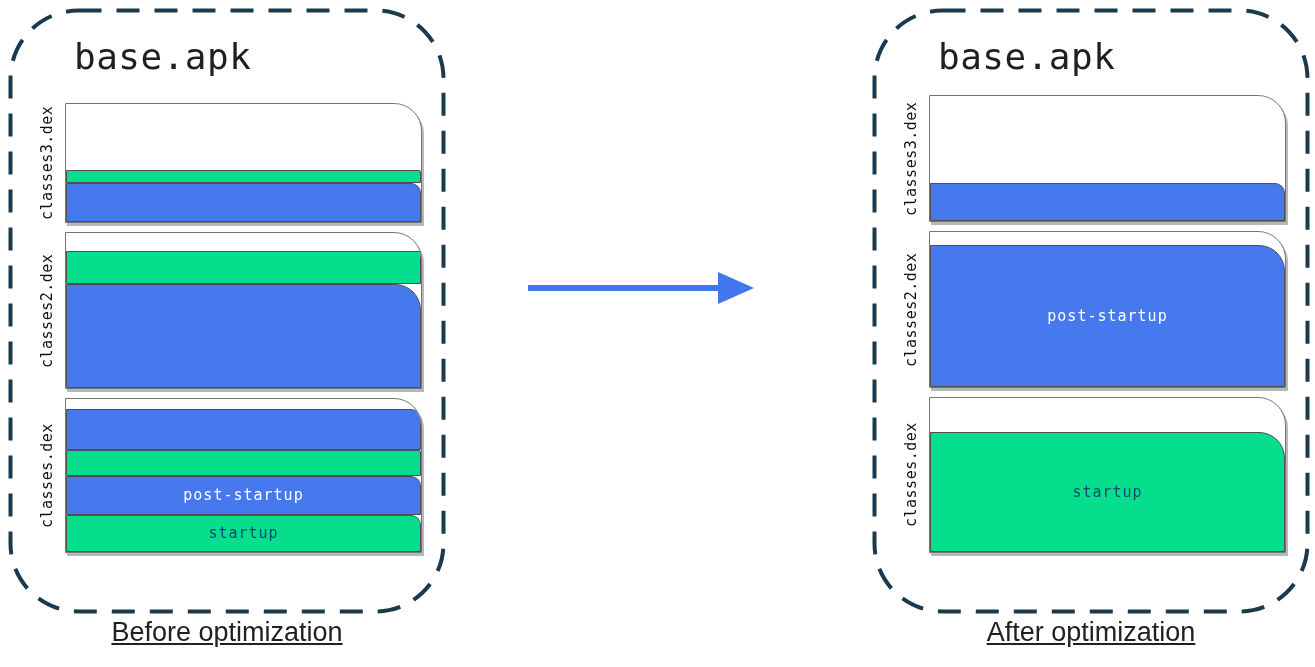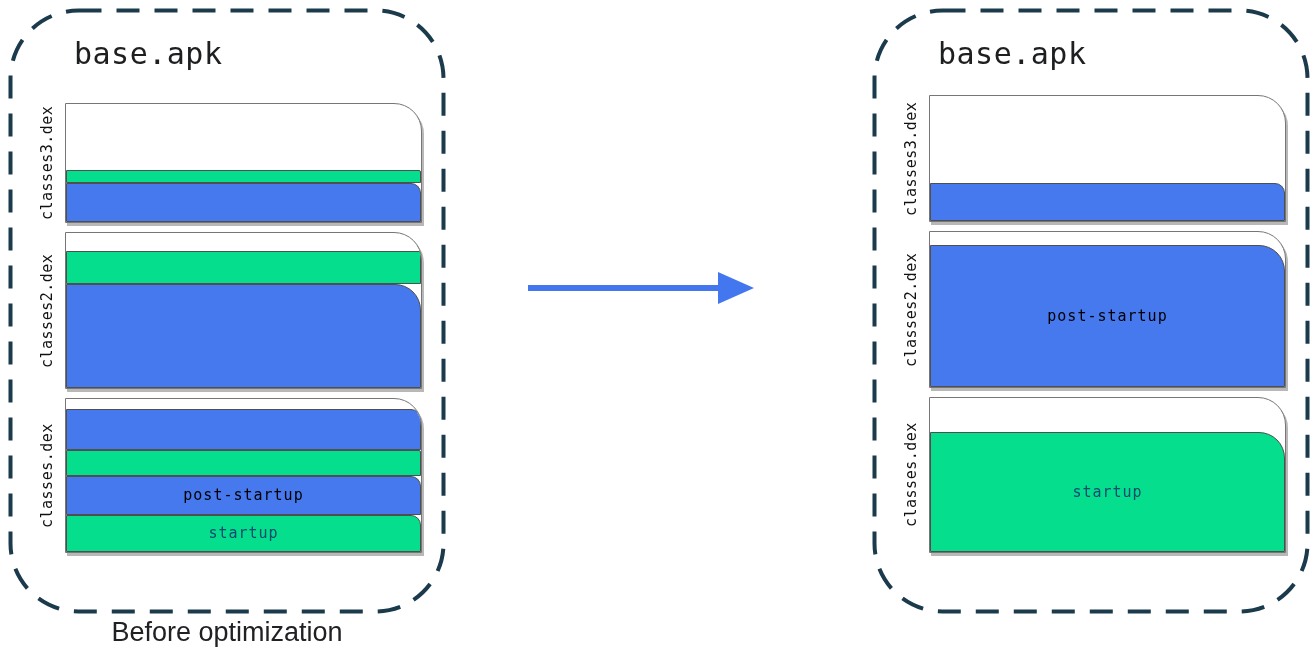--- a/index.html
+++ b/index.html
@@ -36,7 +36,7 @@
     left: 66px;
     top: 28px;
     margin: 0;
-    font-size: 30px;
+    font-size: 36px;
     font-weight: 500;
     letter-spacing: 0.5px;
     color: #1d1f21;

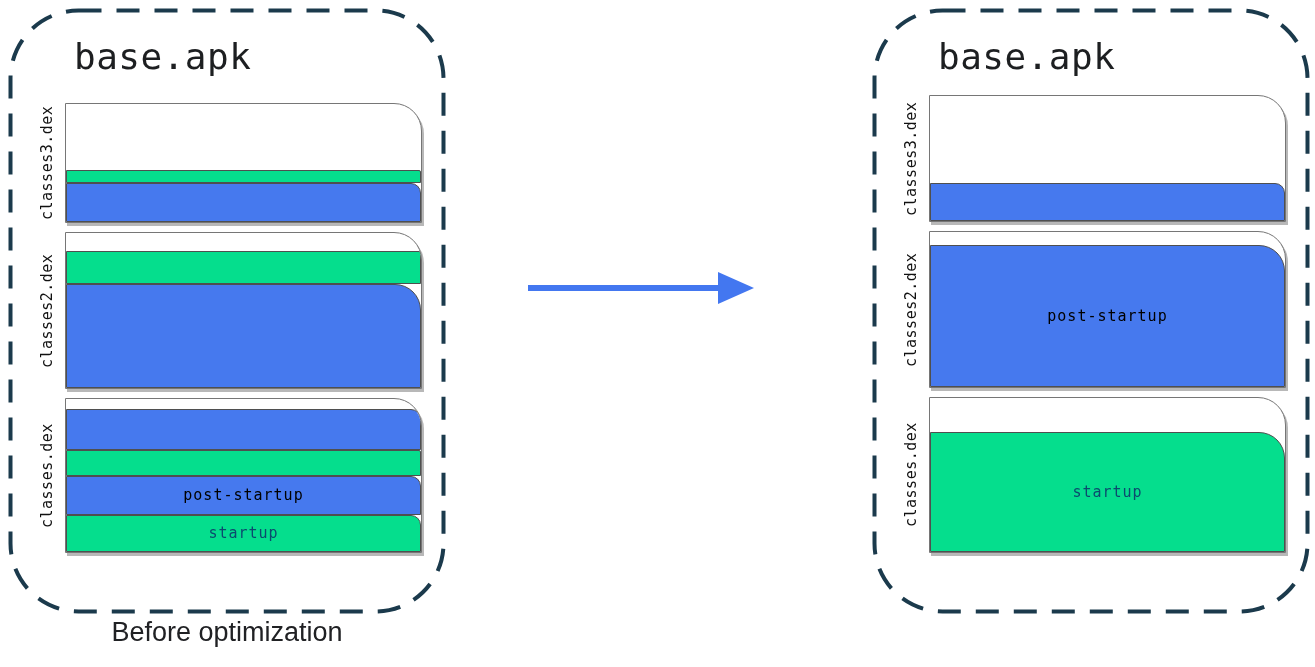--- a/index.html
+++ b/index.html
@@ -100,7 +100,7 @@
     letter-spacing: 1px;
     line-height: 1;
   }
-  .band-blue  .band-label { color: #000000; }
+  .band-blue  .band-label { color: #ffffff; }
   .band-green .band-label { color: #0c4a6e; }
 
   .arrow-svg {

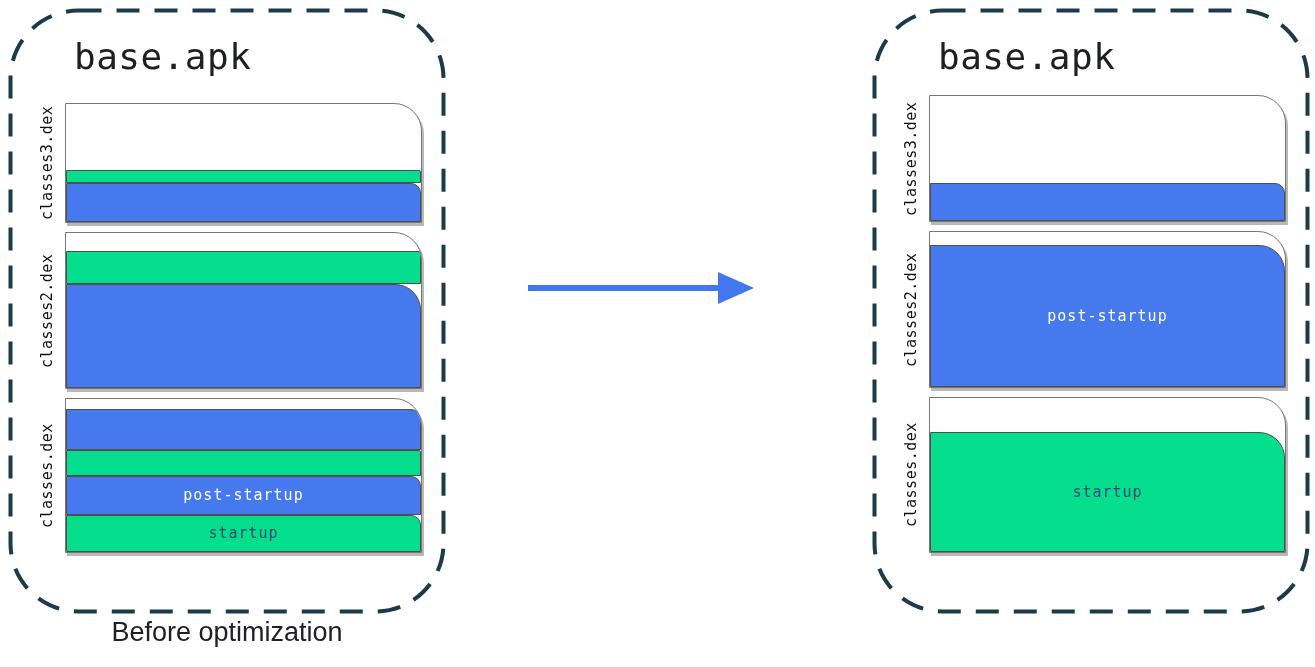--- a/index.html
+++ b/index.html
@@ -118,6 +118,7 @@
     font-family: "Liberation Sans", "DejaVu Sans", sans-serif;
     font-size: 27px;
     color: #202124;
+    text-decoration: underline;
   }
   .caption-before { left: 8px; }
   .caption-after  { left: 872px; }

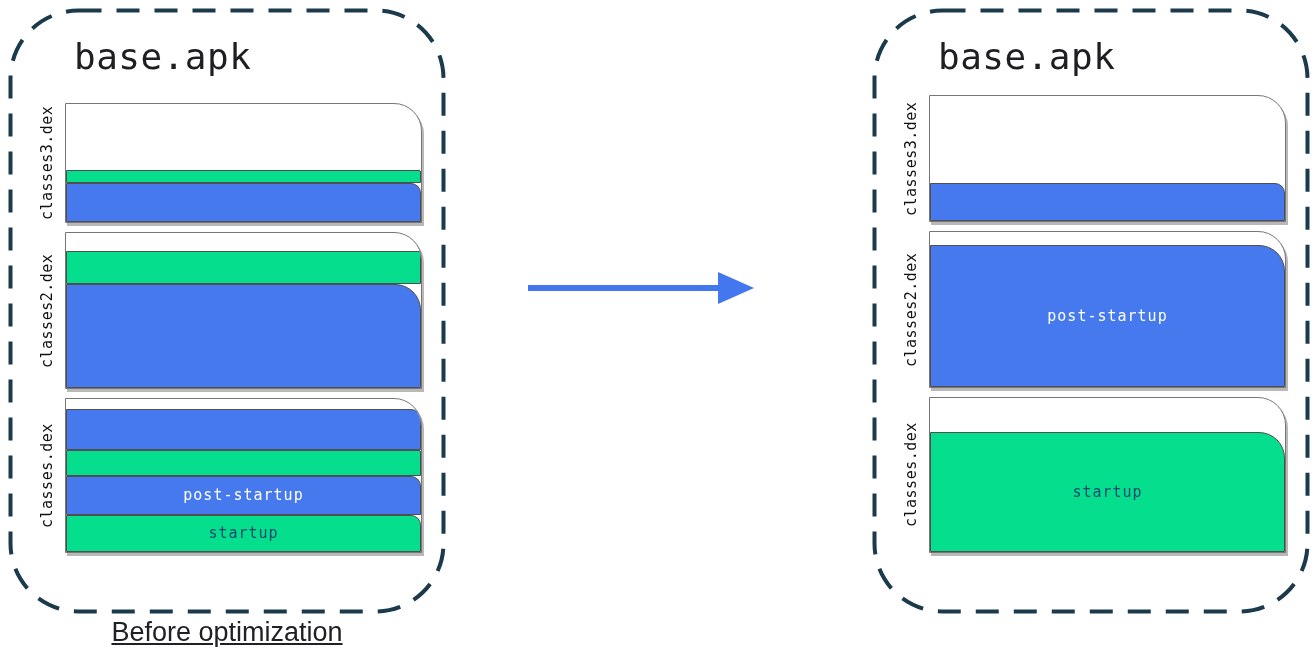--- a/index.html
+++ b/index.html
@@ -207,6 +207,7 @@
   </section>
 
   <p class="caption caption-before">Before optimization</p>
+  <p class="caption caption-after">After optimization</p>
 
 </div>
 

